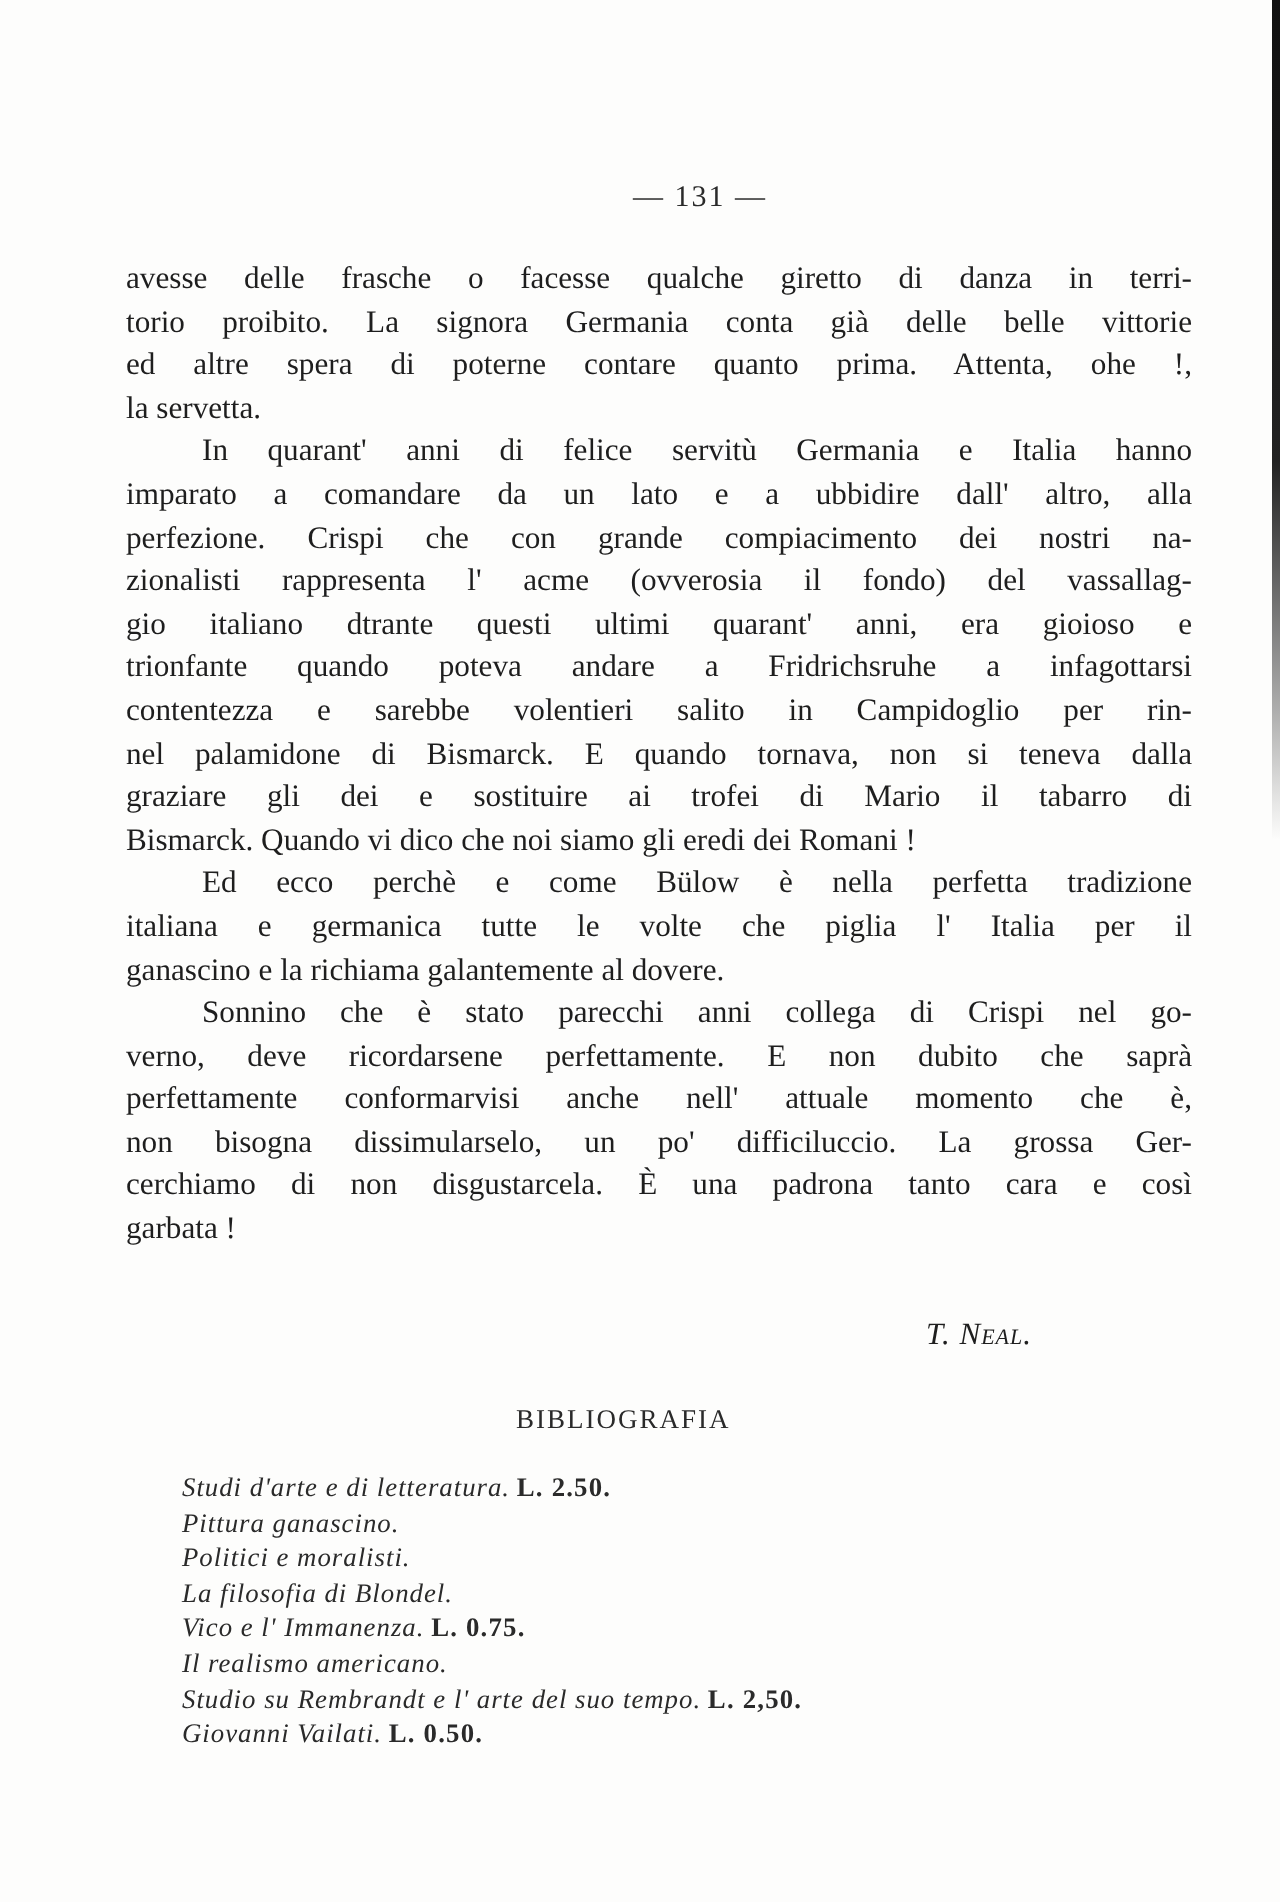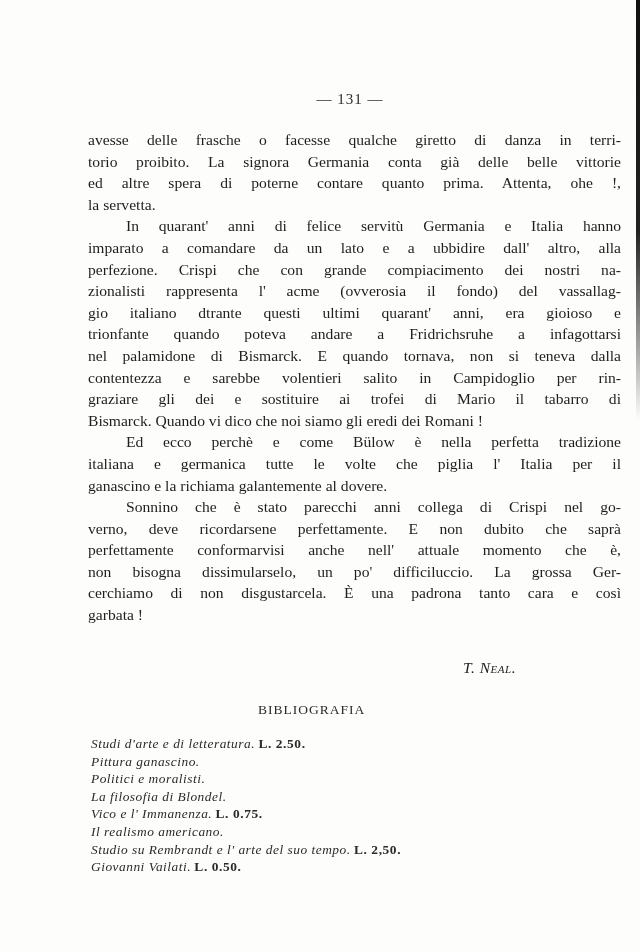--- a/index.html
+++ b/index.html
@@ -41,7 +41,6 @@
       font-size: 15.6px;
       line-height: 21.6px;
       text-align: justify;
-      margin-left: 25px;
     }
     .body-text p {
       margin: 0;

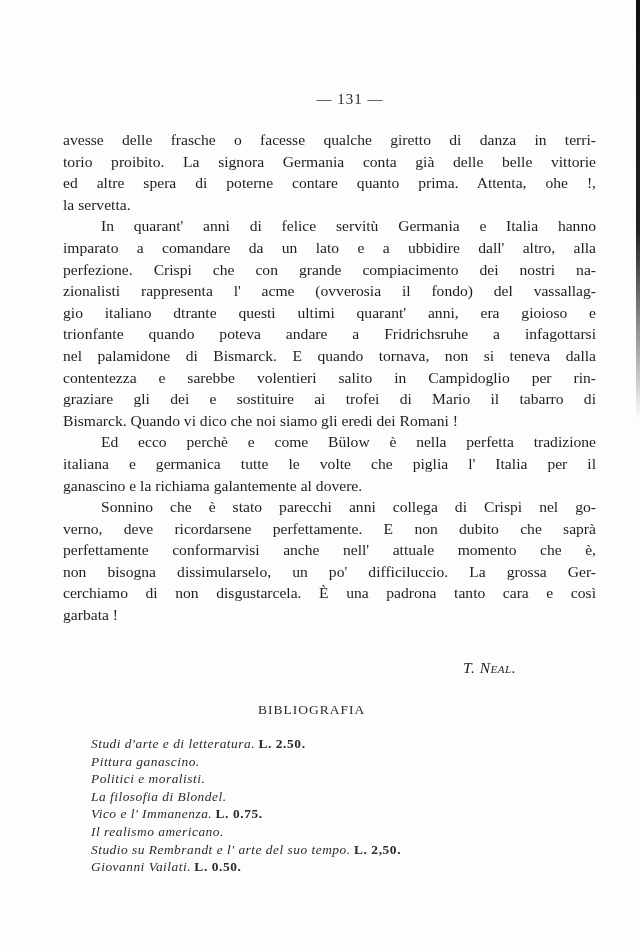--- a/index.html
+++ b/index.html
@@ -122,8 +122,8 @@
     <span class="line">zionalisti rappresenta l' acme (ovverosia il fondo) del vassallag-</span>
     <span class="line">gio italiano dtrante questi ultimi quarant' anni, era gioioso e</span>
     <span class="line">trionfante quando poteva andare a Fridrichsruhe a infagottarsi</span>
+    <span class="line">contentezza e sarebbe volentieri salito in Campidoglio per rin-</span>
     <span class="line">nel palamidone di Bismarck. E quando tornava, non si teneva dalla</span>
-    <span class="line">contentezza e sarebbe volentieri salito in Campidoglio per rin-</span>
     <span class="line">graziare gli dei e sostituire ai trofei di Mario il tabarro di</span>
     <span class="line last">Bismarck. Quando vi dico che noi siamo gli eredi dei Romani !</span>
   </p>

